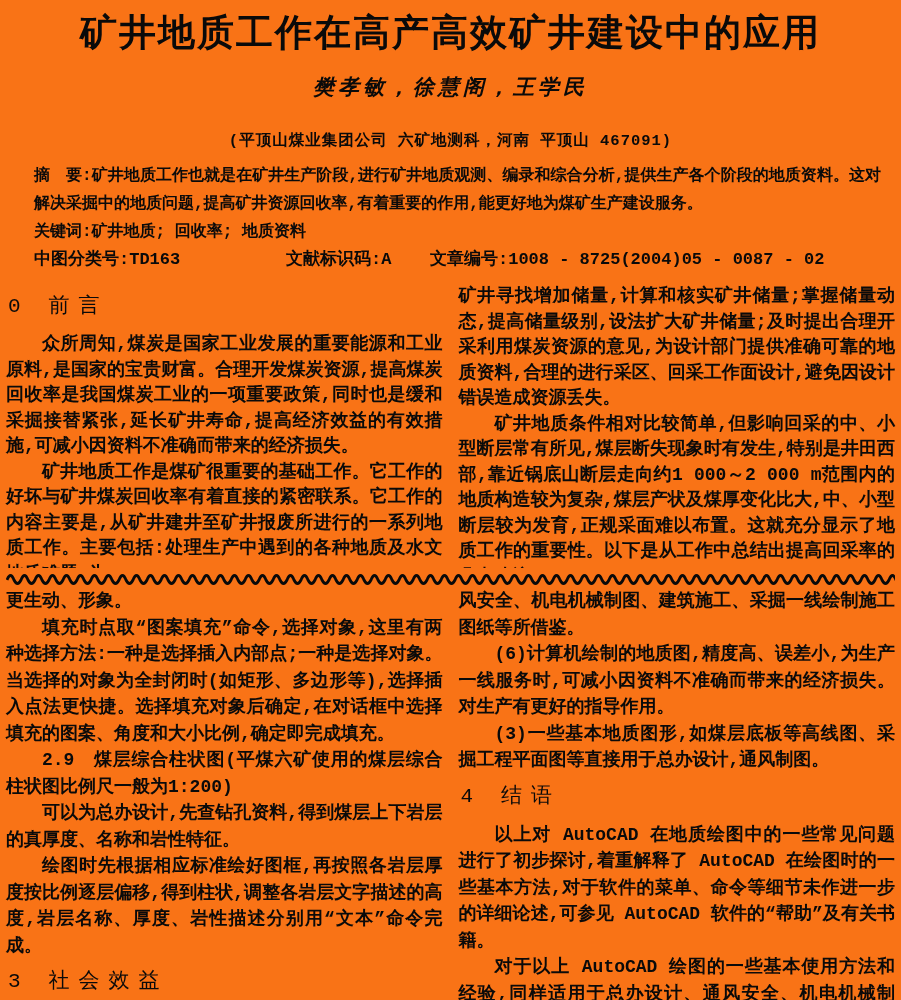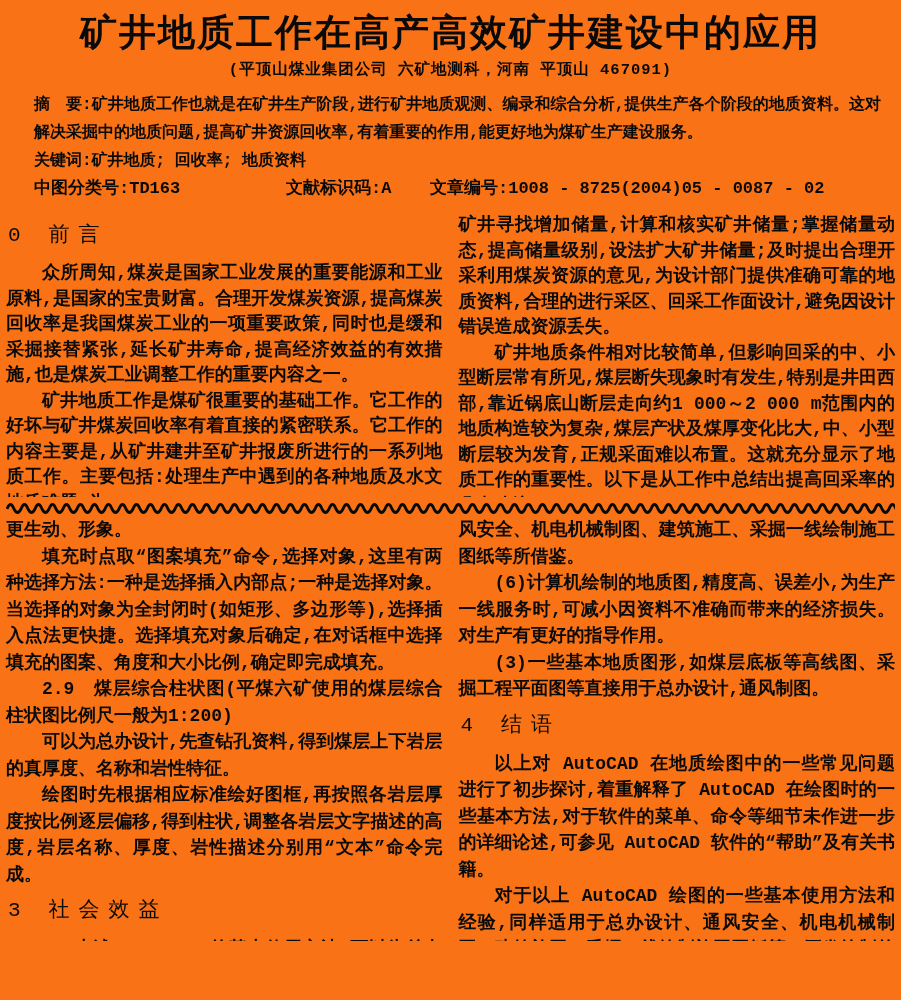--- a/index.html
+++ b/index.html
@@ -109,6 +109,7 @@
 
   <div class="title">矿井地质工作在高产高效矿井建设中的应用</div>
 
+  <div class="authors">樊孝敏，徐慧阁，王学民</div>
 
   <div class="affil">(平顶山煤业集团公司 六矿地测科，河南 平顶山 467091)</div>
 

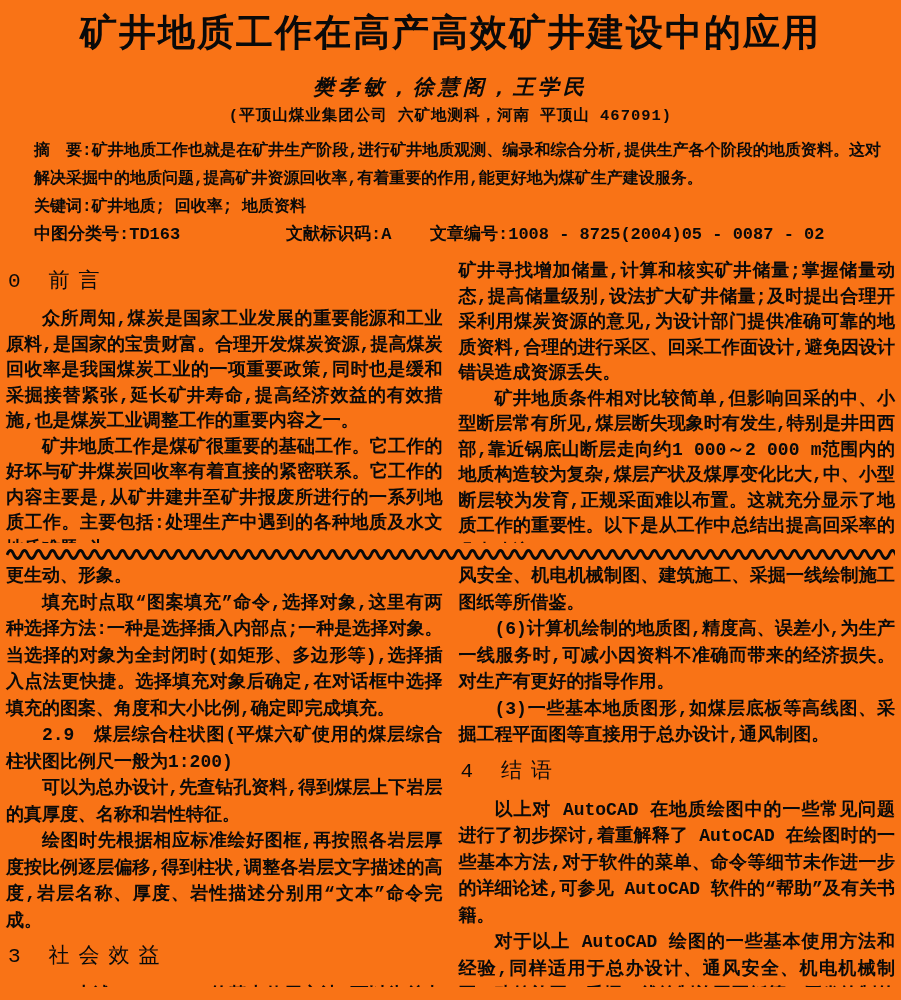--- a/index.html
+++ b/index.html
@@ -31,7 +31,7 @@
     font-style:italic;
   }
   .affil{
-    margin-top:1px;
+    margin-top:26px;
     text-align:center;
     font-size:15.5px;
     line-height:22px;

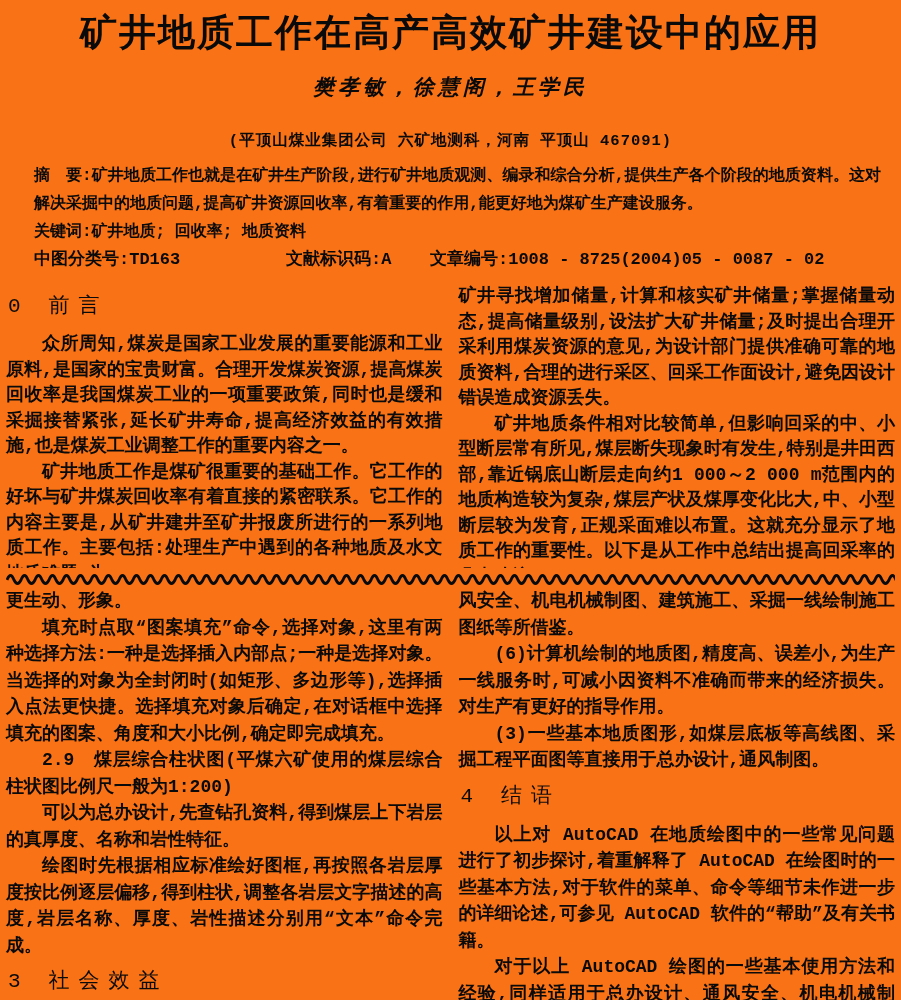--- a/index.html
+++ b/index.html
@@ -128,7 +128,7 @@
       <div class="sec">
         <span class="sec-num">0</span><span class="sec-title">前言</span>
       </div>
-      <p>众所周知,煤炭是国家工业发展的重要能源和工业原料,是国家的宝贵财富。合理开发煤炭资源,提高煤炭回收率是我国煤炭工业的一项重要政策,同时也是缓和采掘接替紧张,延长矿井寿命,提高经济效益的有效措施,也是煤炭工业调整工作的重要内容之一。</p>
+      <p>众所周知,煤炭是国家工业发展的重要能源和工业原料,是国家的宝贵财富。合理开发煤炭资源,提高煤炭回收率是我国煤炭工业的一项重要政策,同时也是缓和采掘接替紧张,延长矿井寿命,提高经济效益的有效措施,可减小因资料不准确而带来的经济损失。</p>
       <p>矿井地质工作是煤矿很重要的基础工作。它工作的好坏与矿井煤炭回收率有着直接的紧密联系。它工作的内容主要是,从矿井建井至矿井报废所进行的一系列地质工作。主要包括:处理生产中遇到的各种地质及水文地质难题;为</p>
     </div>
     <div class="col">

